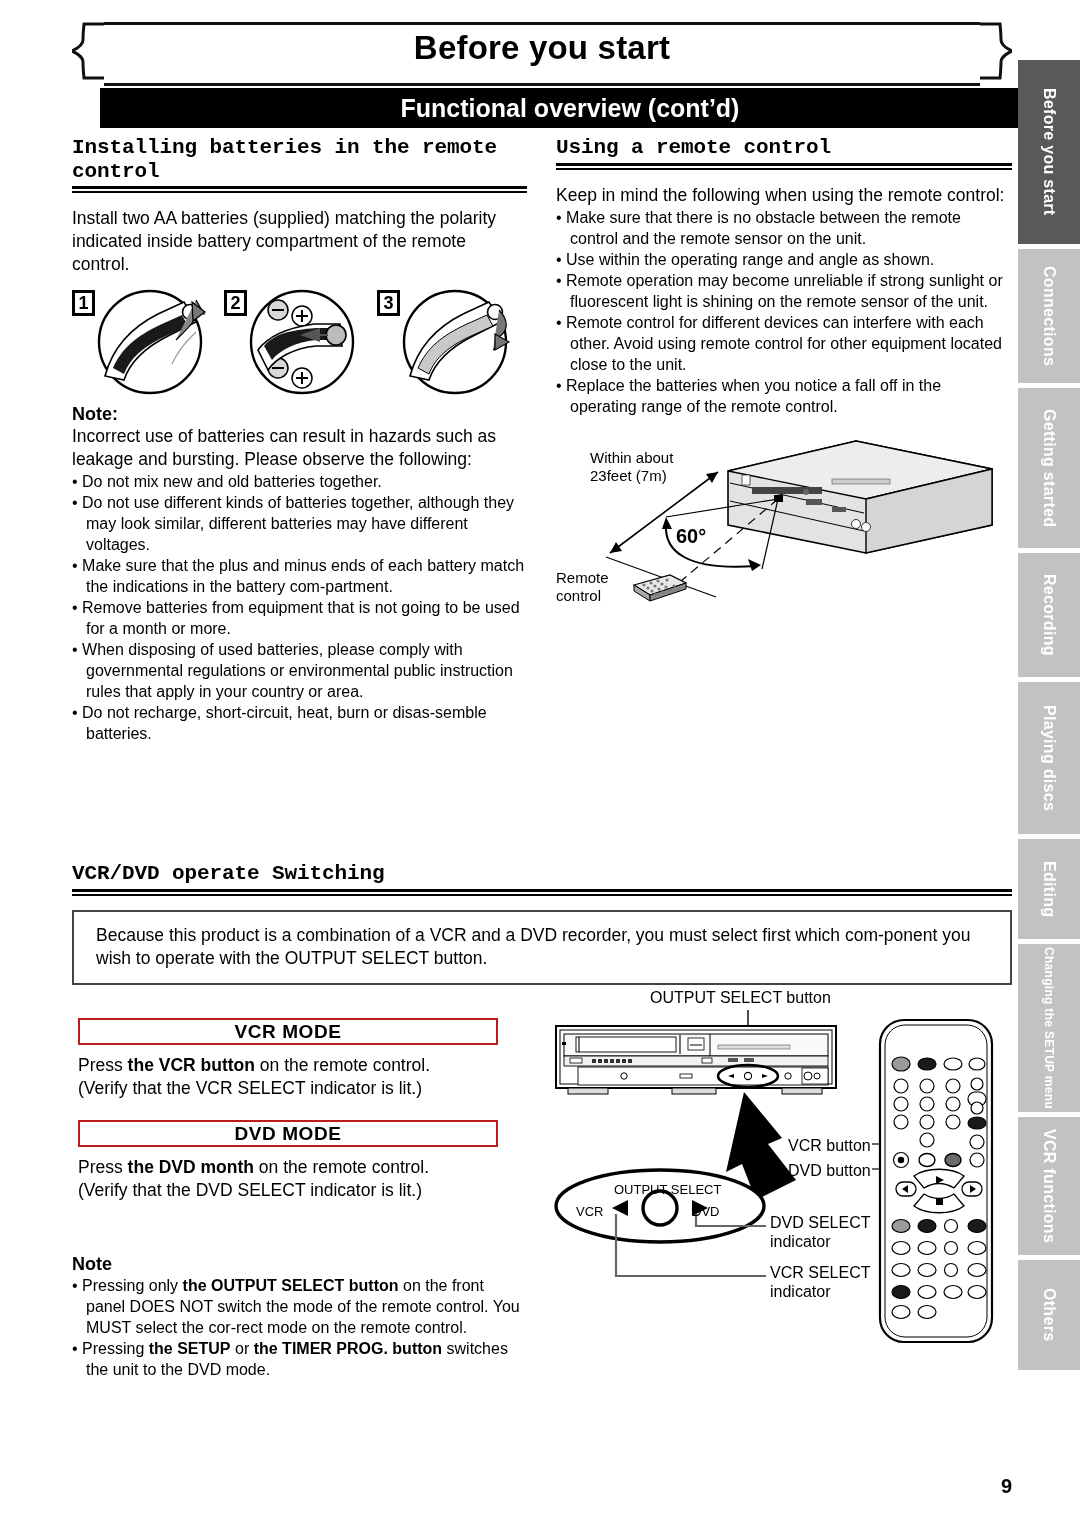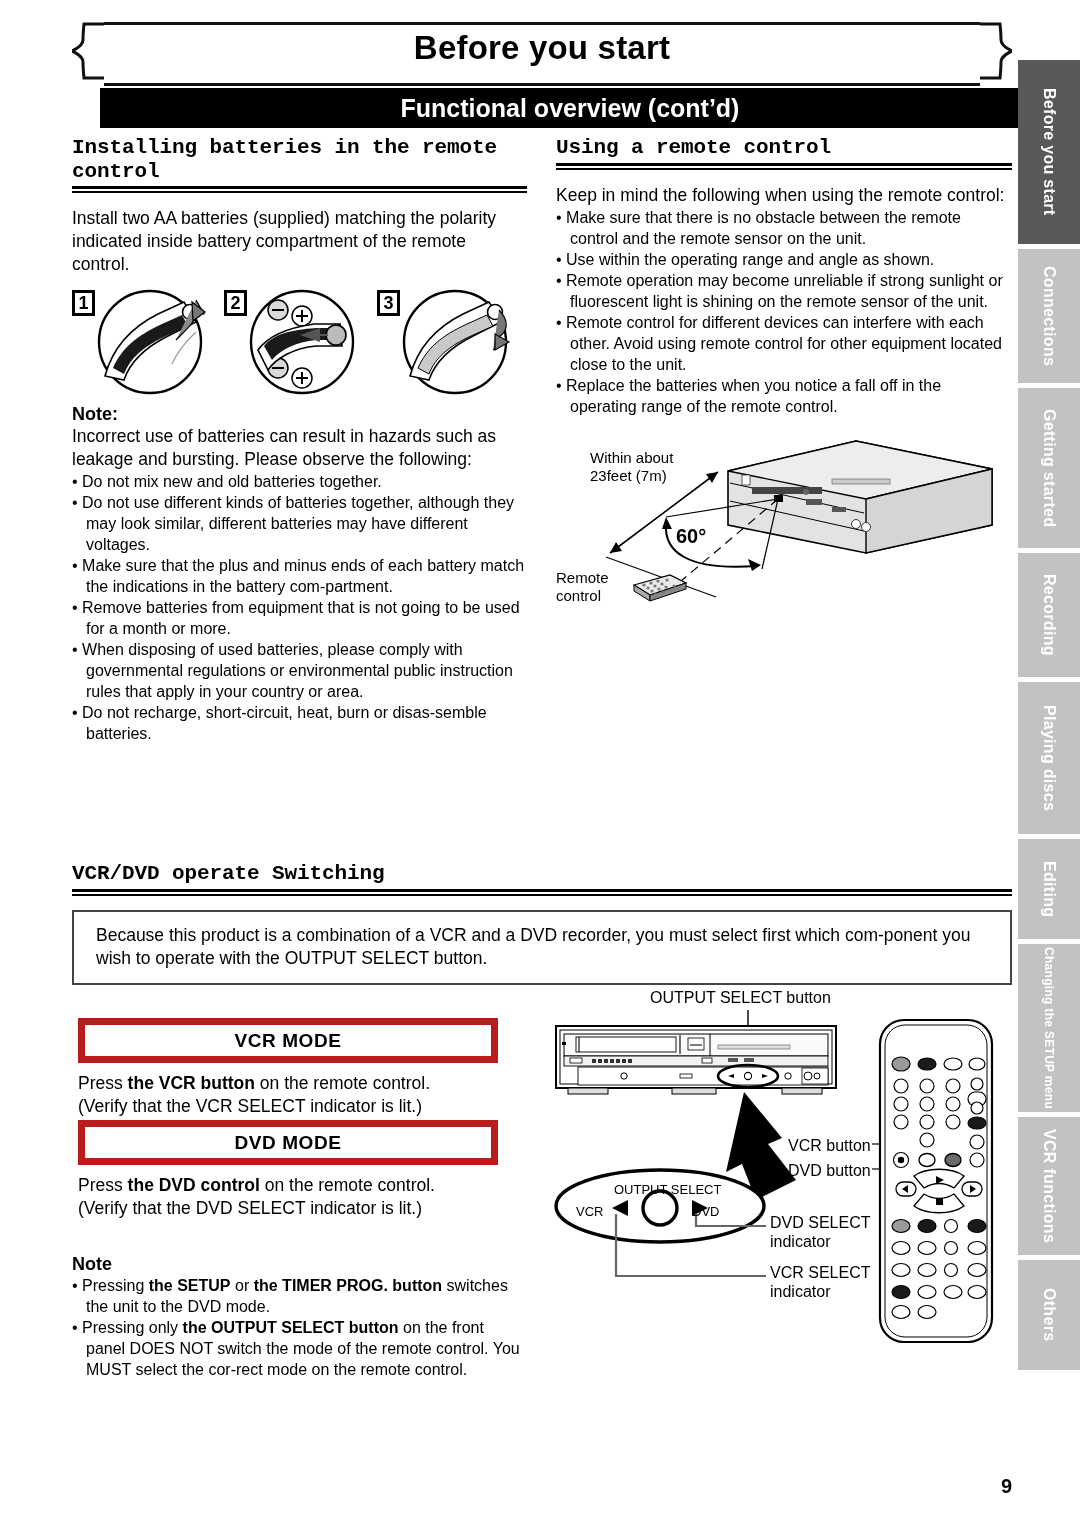--- a/index.html
+++ b/index.html
@@ -76,7 +76,7 @@
     padding:12px 22px 13px 22px;font-size:17.5px;line-height:1.33;
   }
   .modebox{
-    border:7px solid #b91c1c;box-sizing:border-box;height:45px;
+    border:2px solid #b91c1c;box-sizing:border-box;height:27px;
     display:flex;align-items:center;justify-content:center;
     font-size:19px;font-weight:bold;letter-spacing:.6px;
   }

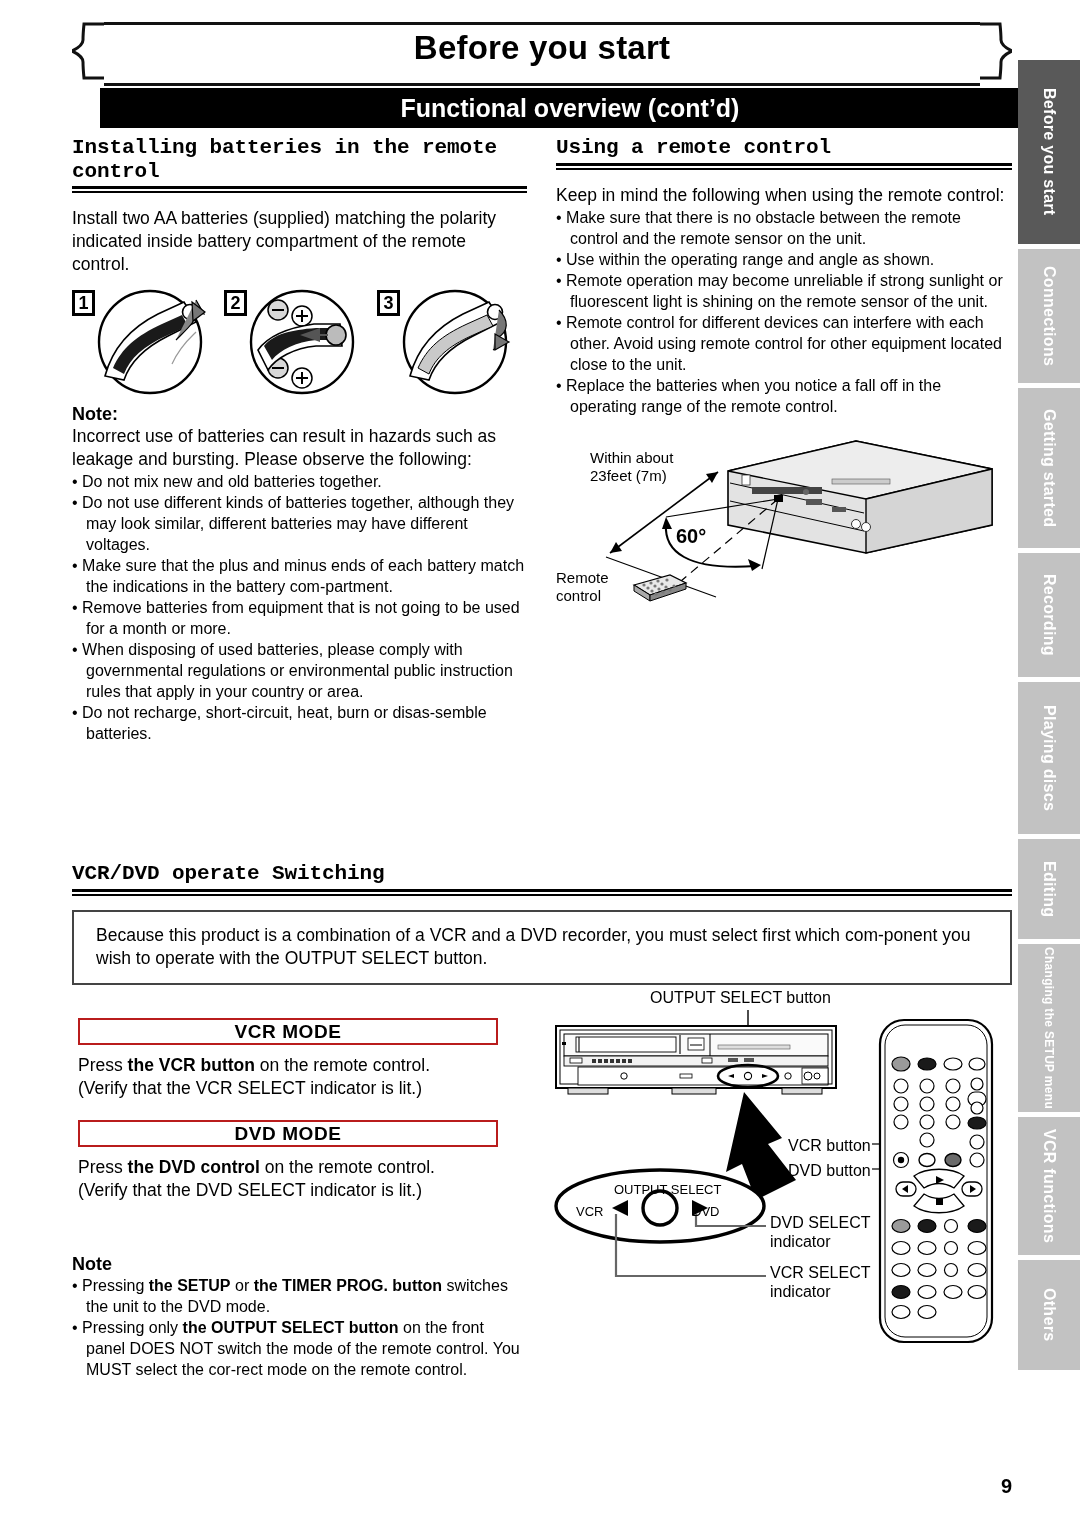--- a/index.html
+++ b/index.html
@@ -299,7 +299,7 @@
   <div style="position:absolute;left:78px;top:1120px;width:420px;">
     <div class="modebox">DVD MODE</div>
     <div class="mode-caption">
-      <span>Press </span><b>the DVD control</b><span> on the remote control.</span><br>
+      <span>Press </span><b>the DVD month</b><span> on the remote control.</span><br>
       <span>(Verify that the DVD SELECT indicator is lit.)</span>
     </div>
   </div>

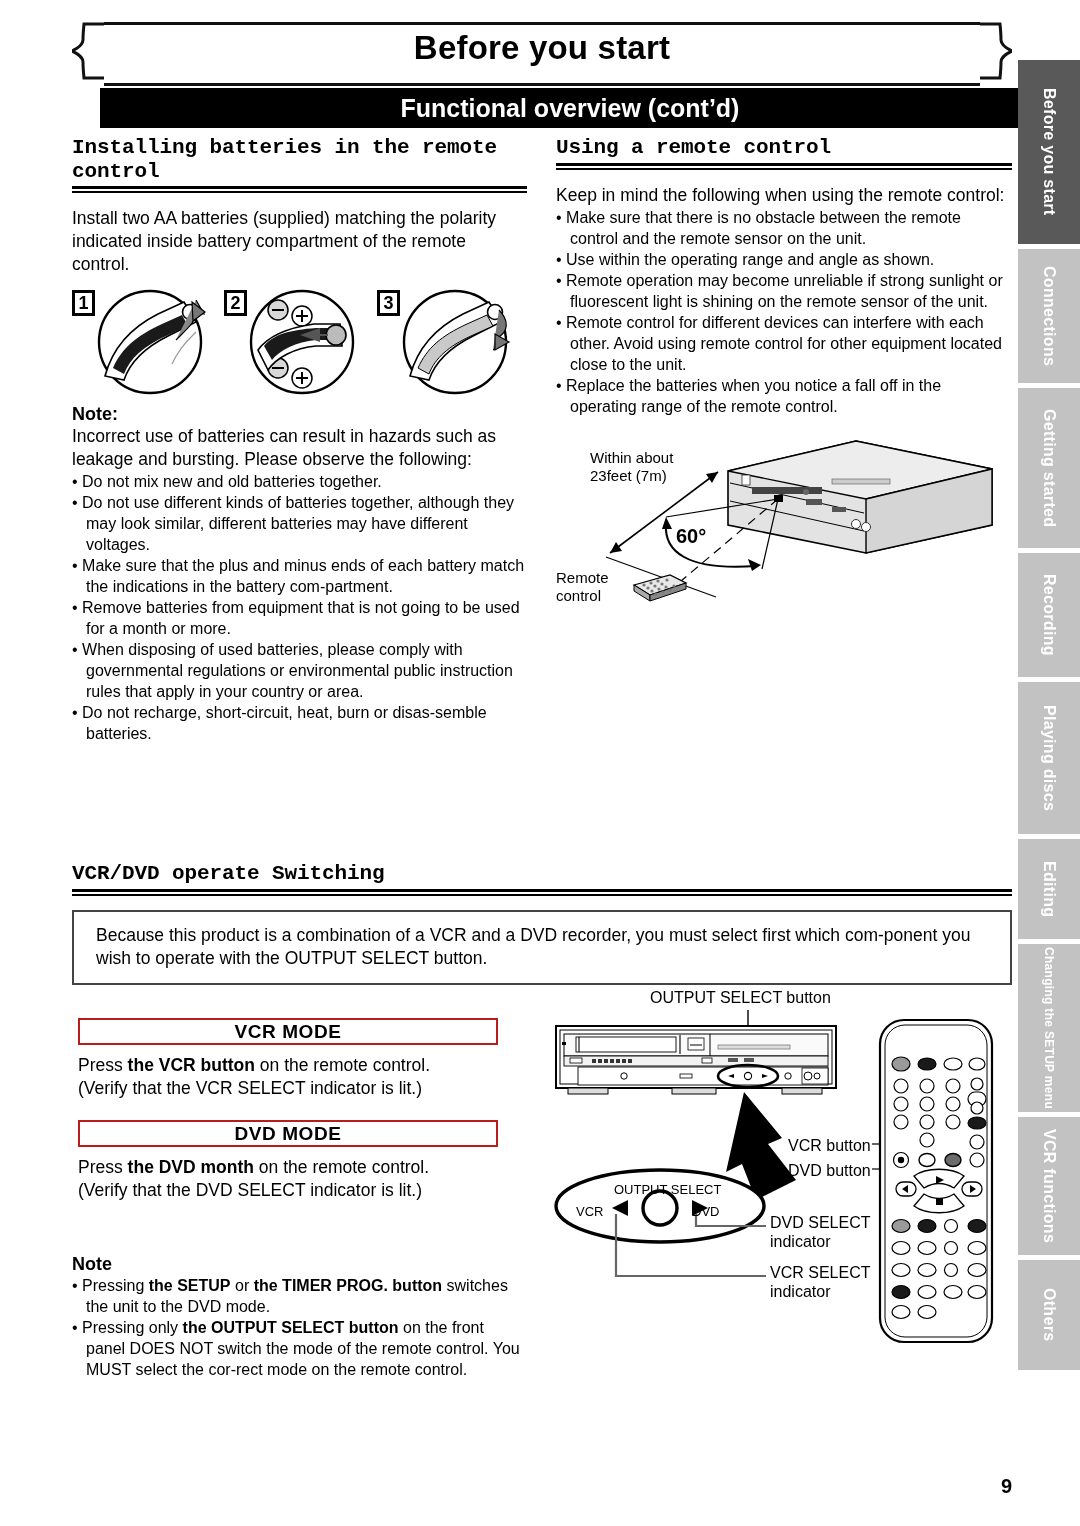--- a/index.html
+++ b/index.html
@@ -307,8 +307,8 @@
   <div class="bot-note">
     <p class="note-h">Note</p>
     <ul class="bl">
+      <li class="body"><span>Pressing only </span><b>the OUTPUT SELECT button</b><span> on the front panel DOES NOT switch the mode of the remote control. You MUST select the cor-rect mode on the remote control.</span></li>
       <li class="body"><span>Pressing </span><b>the SETUP</b><span> or </span><b>the TIMER PROG. button</b><span> switches the unit to the DVD mode.</span></li>
-      <li class="body"><span>Pressing only </span><b>the OUTPUT SELECT button</b><span> on the front panel DOES NOT switch the mode of the remote control. You MUST select the cor-rect mode on the remote control.</span></li>
     </ul>
   </div>
 

